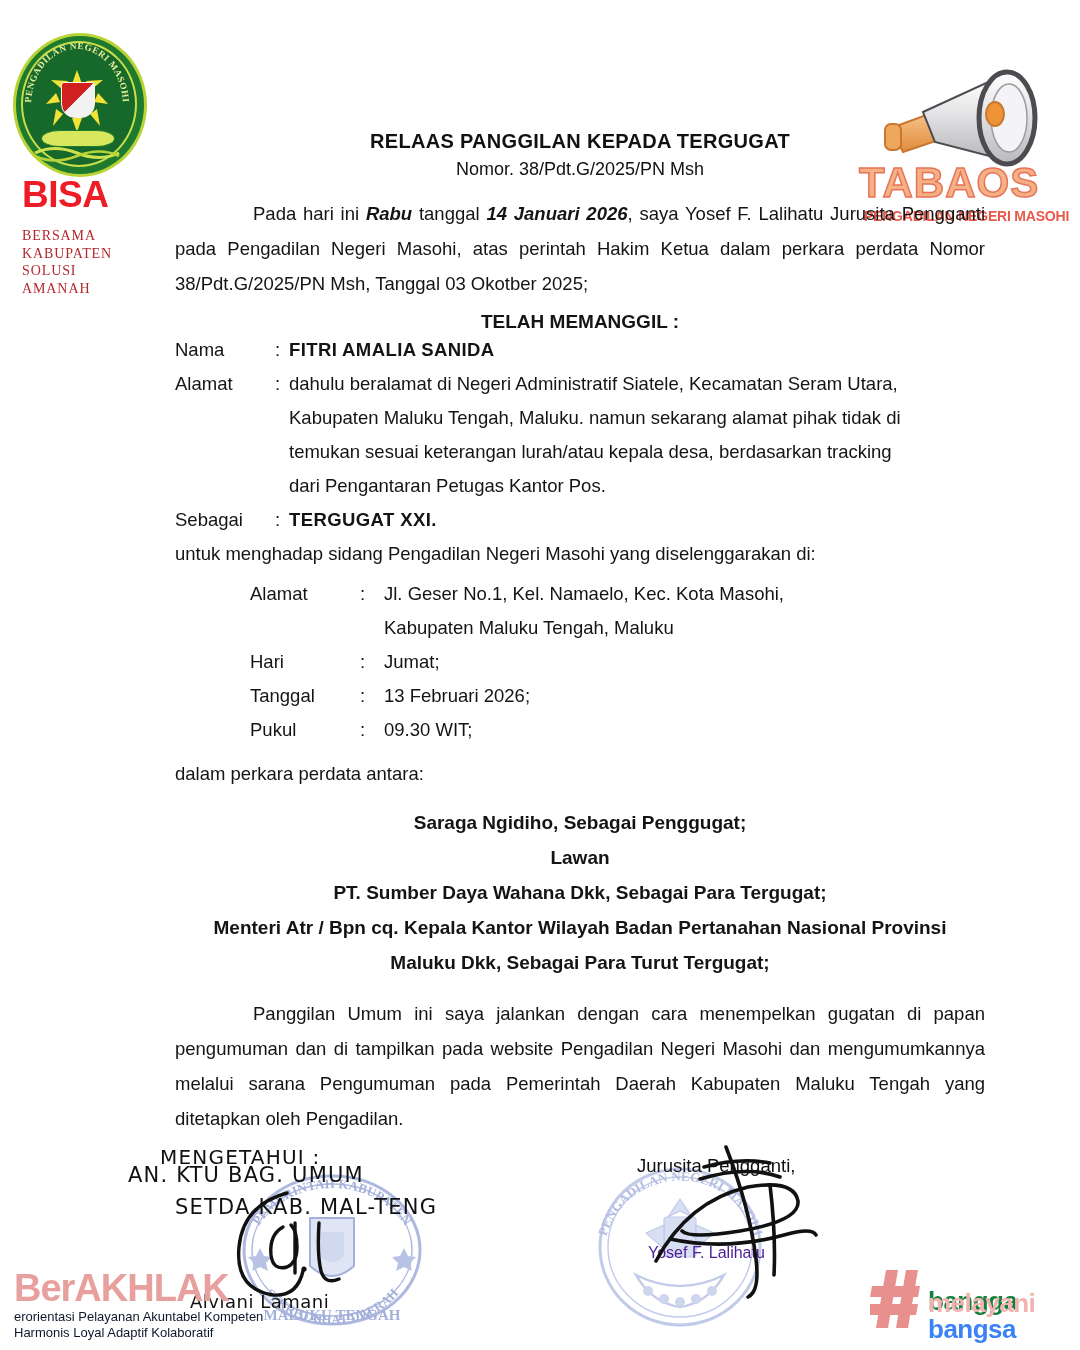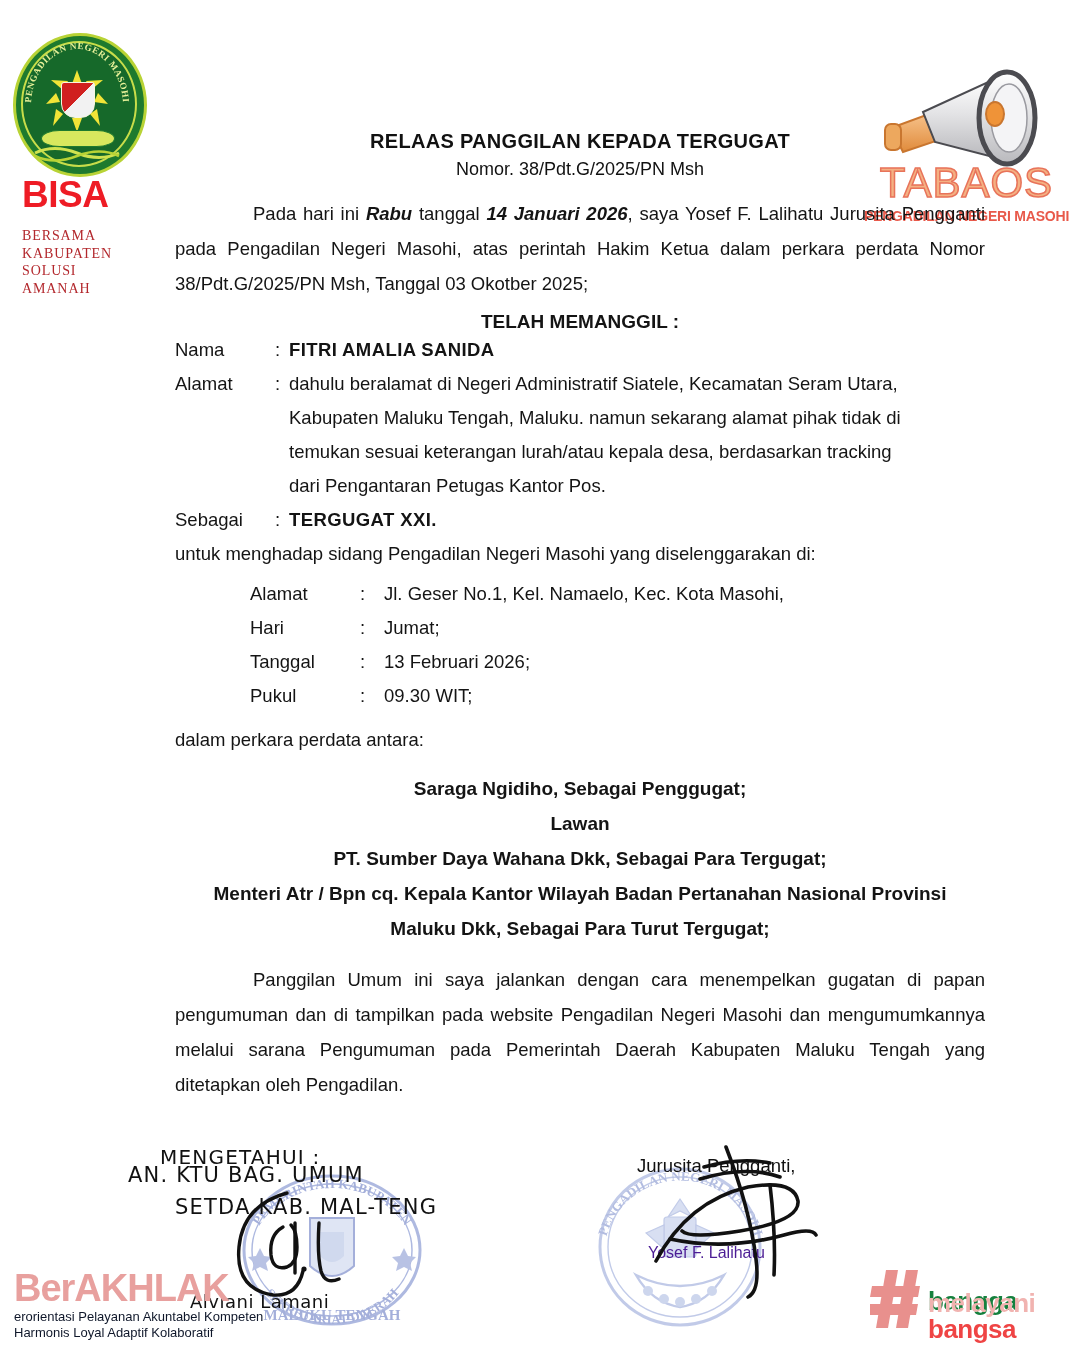--- a/index.html
+++ b/index.html
@@ -73,9 +73,9 @@
   #tabaos-logo{position:absolute;right:6px;top:62px;width:215px;height:165px;}
   #tabaos-logo .mega{position:absolute;left:18px;top:0;width:190px;height:110px;}
   #tabaos-logo .tabaos-word{
-    position:absolute;left:0;top:98px;width:215px;text-align:center;
+    position:absolute;left:0;top:98px;width:215px;text-align:left;
     font-family:"Liberation Sans", sans-serif;
-    font-weight:normal;font-size:42px;line-height:46px;
+    font-weight:bold;font-size:42px;line-height:46px;
     color:#f4b183;
     -webkit-text-stroke:1.5px #e8735a;
     letter-spacing:1px;

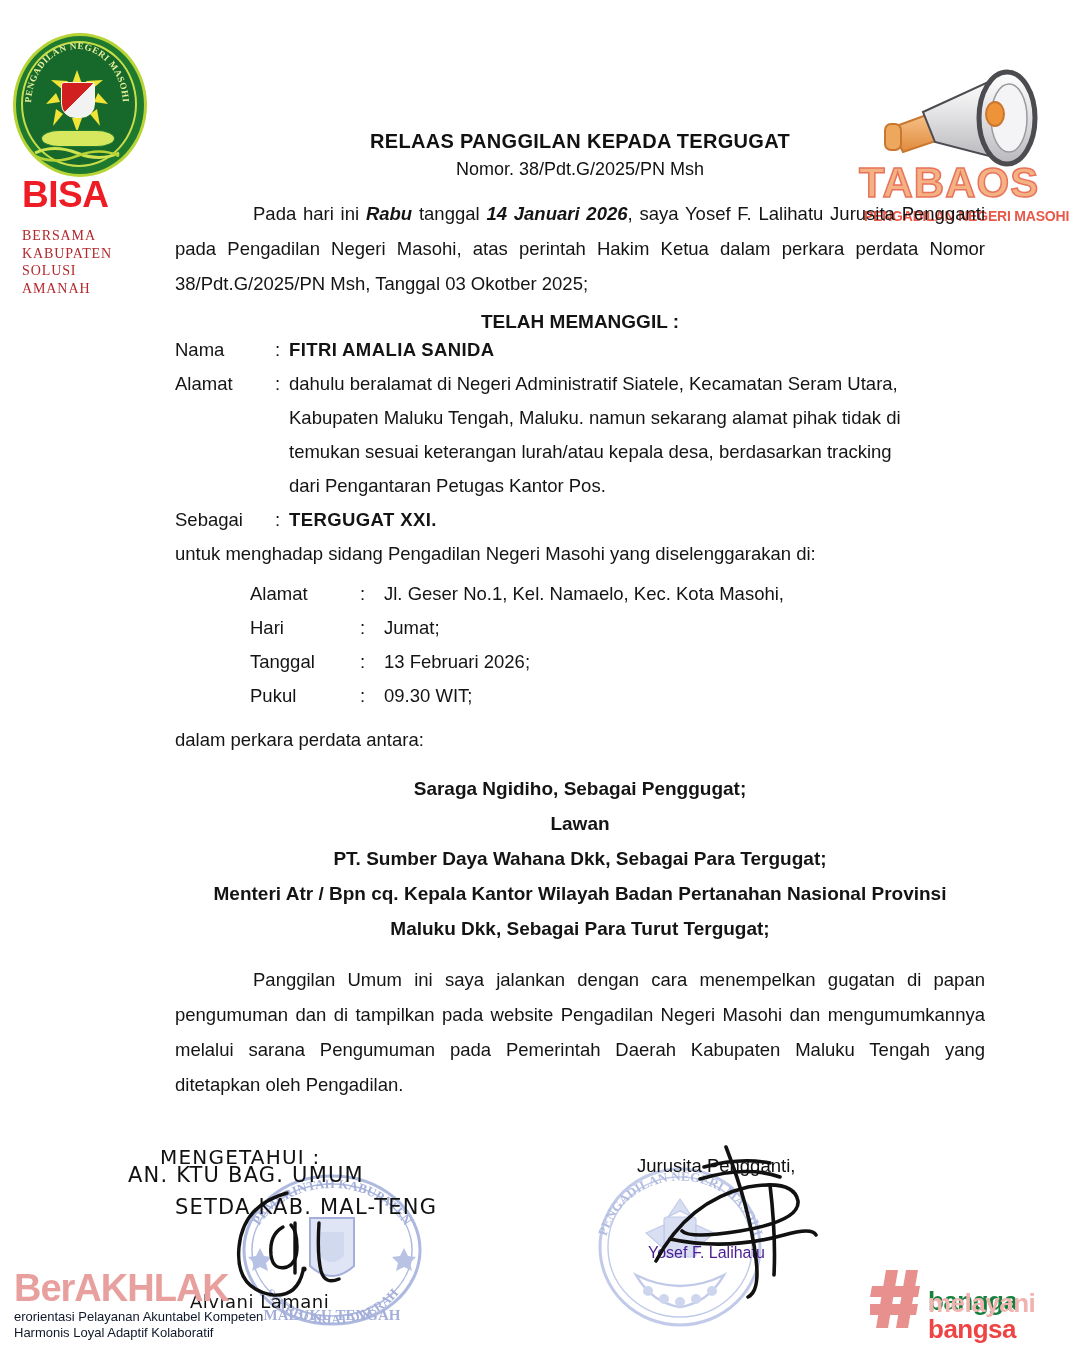--- a/index.html
+++ b/index.html
@@ -288,6 +288,7 @@
         <div class="c">:</div>
         <div class="v">Jl. Geser No.1, Kel. Namaelo, Kec. Kota Masohi,</div>
       </div>
+      <div class="kv-cont">Kabupaten Maluku Tengah, Maluku</div>
 
       <div class="kv">
         <div class="k">Hari</div>

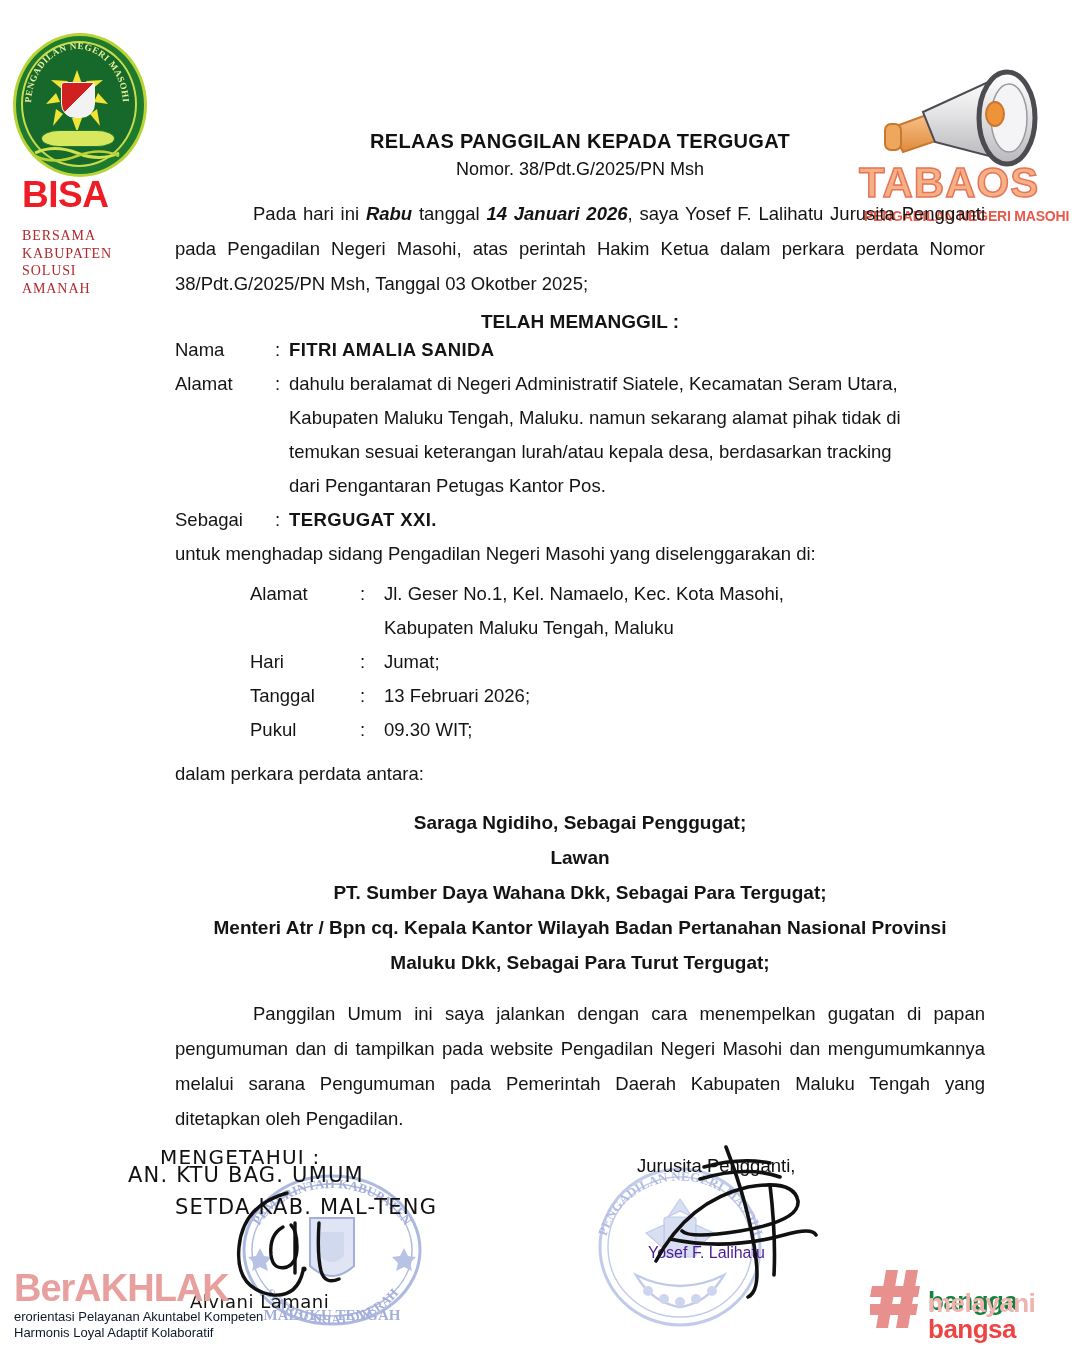--- a/index.html
+++ b/index.html
@@ -175,7 +175,7 @@
   #bangga .bl{position:absolute;left:58px;font-weight:bold;font-size:26px;line-height:27px;letter-spacing:-0.5px;}
   #bangga .l1{top:6px;color:#15803d;margin-top:24px;}
   #bangga .l2{top:32px;color:#f1b3b0;}
-  #bangga .l3{top:58px;color:#ef4444;}
+  #bangga .l3{top:58px;color:#3b82f6;}
 </style>
 </head>
 <body>

